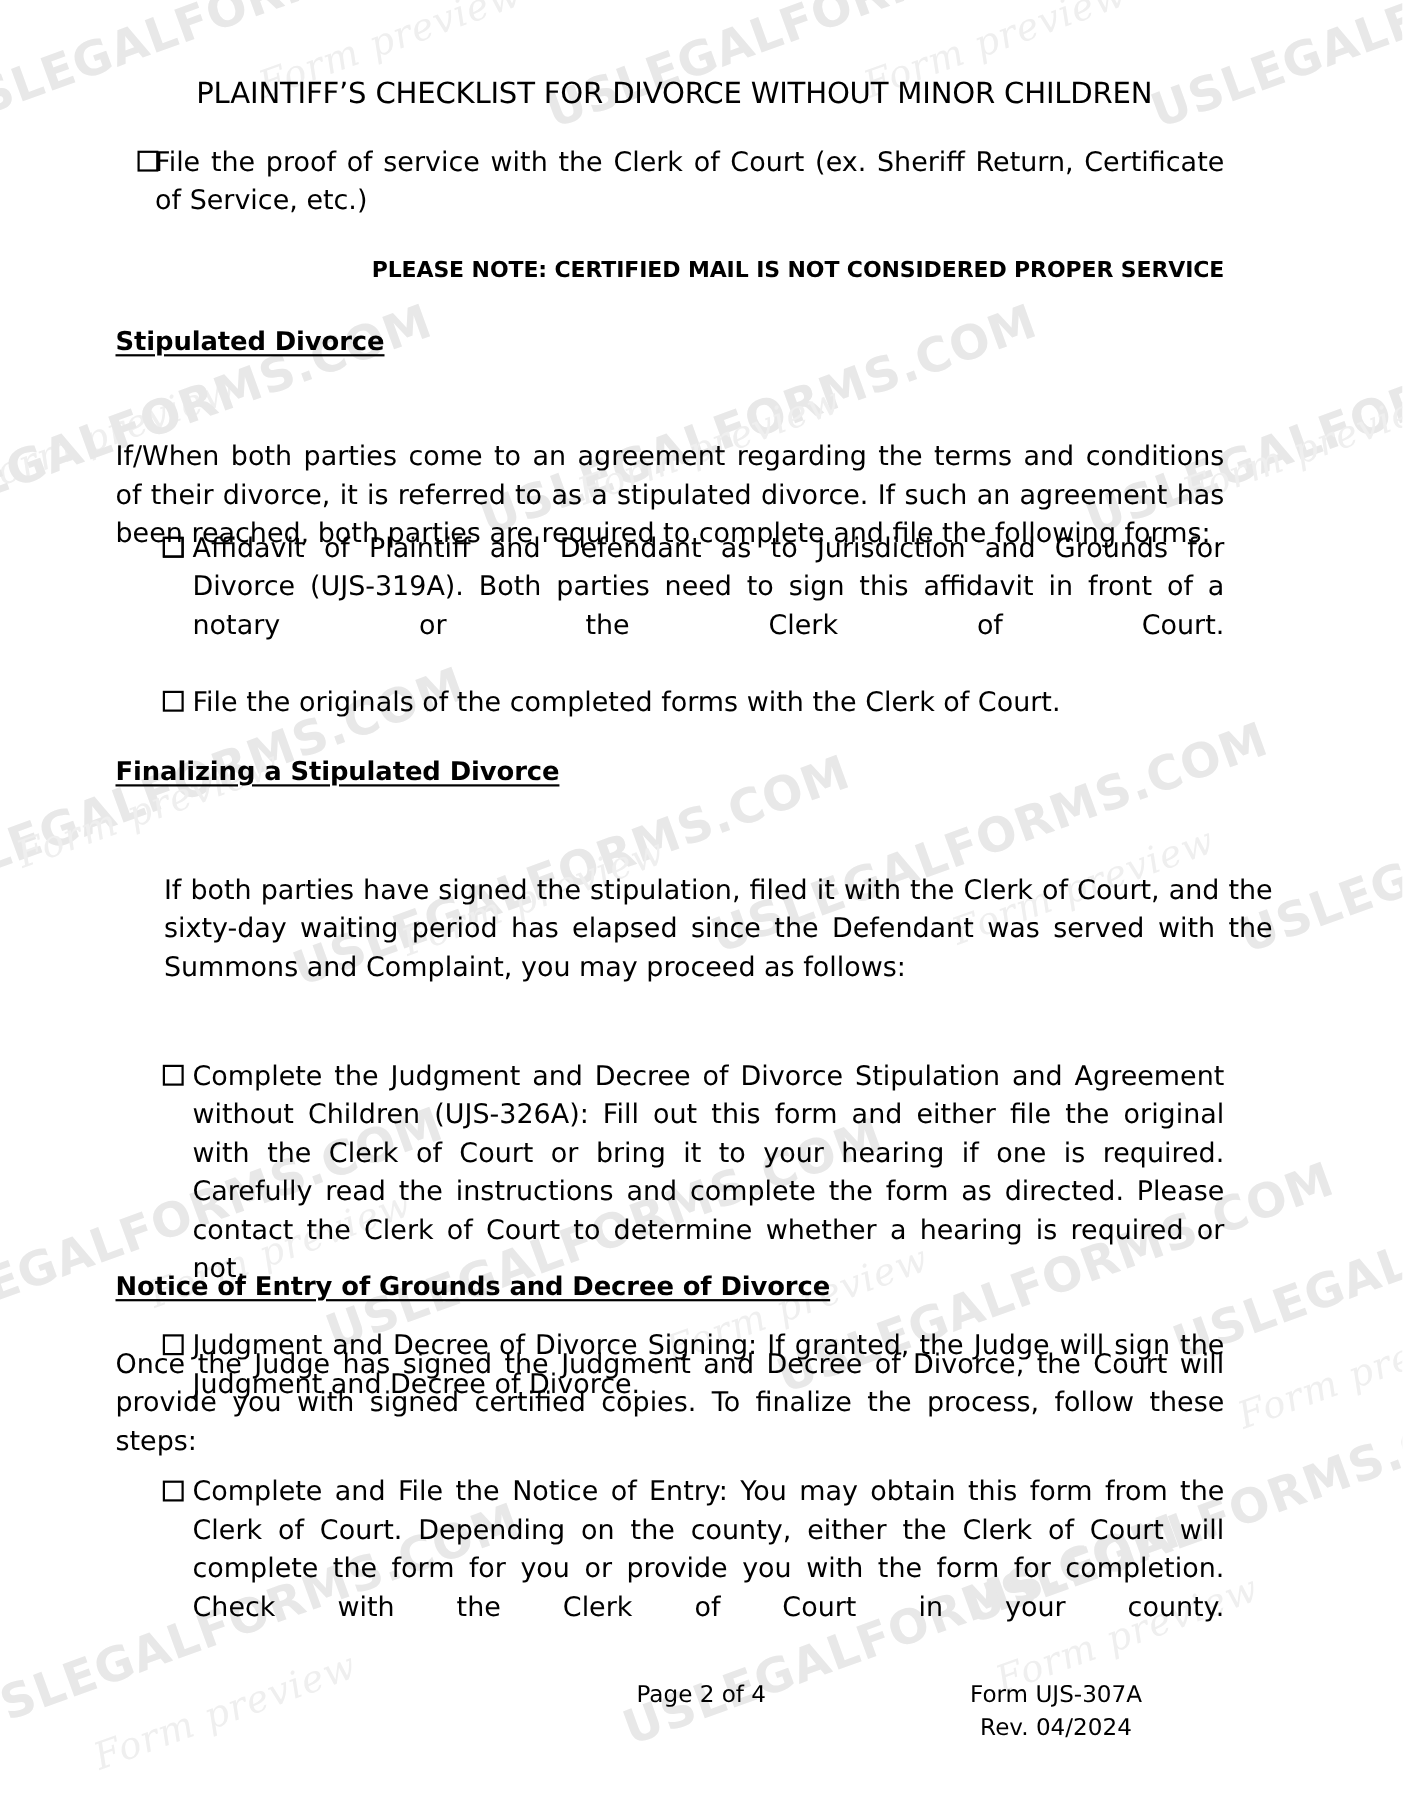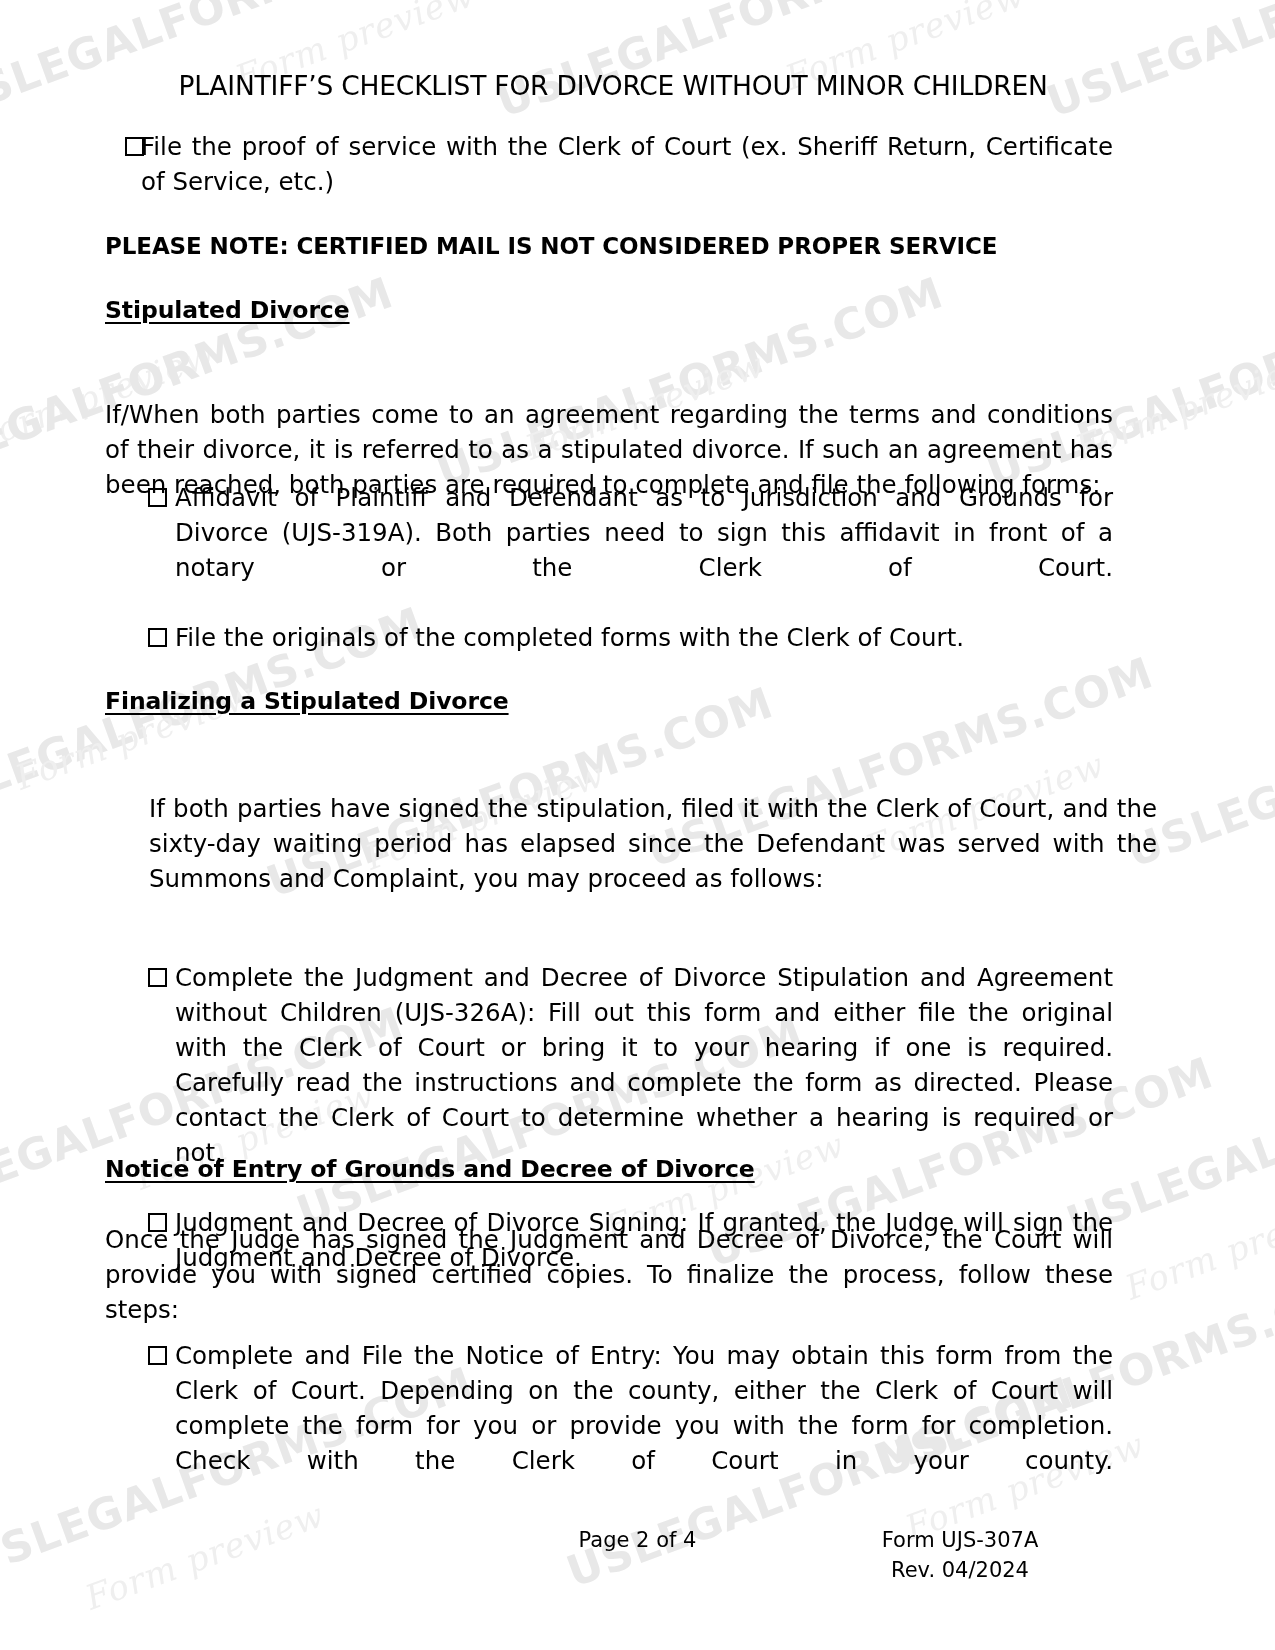--- a/index.html
+++ b/index.html
@@ -83,9 +83,9 @@
   .note {
     font-family: "DejaVu Sans", sans-serif;
     font-weight: bold;
-    font-size: 23px;
+    font-size: 20px;
     letter-spacing: -0.1px;
-    text-align: left;
+    text-align: right;
   }
 
   .section-head {

